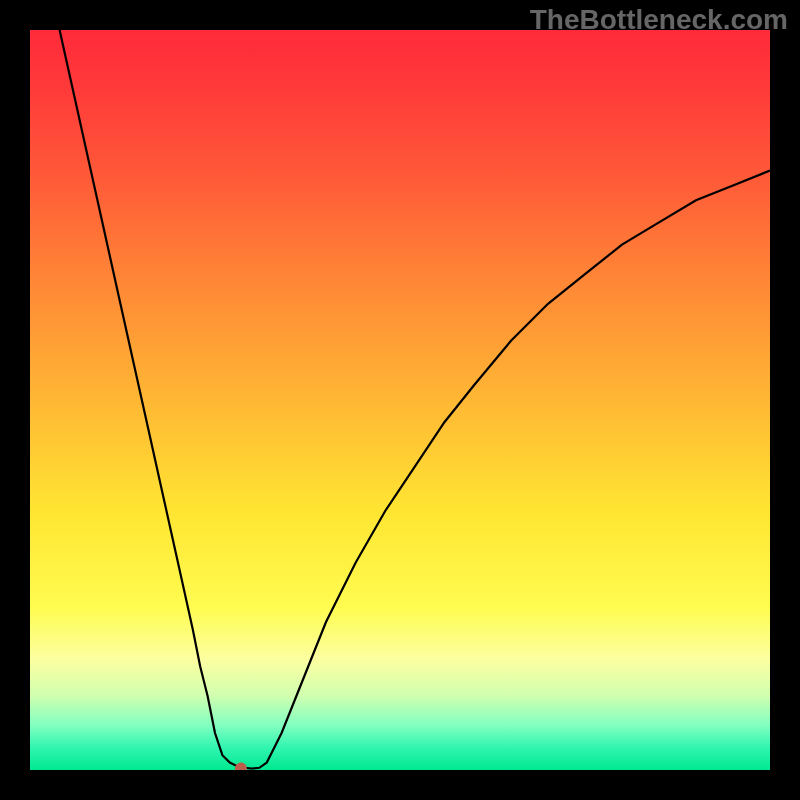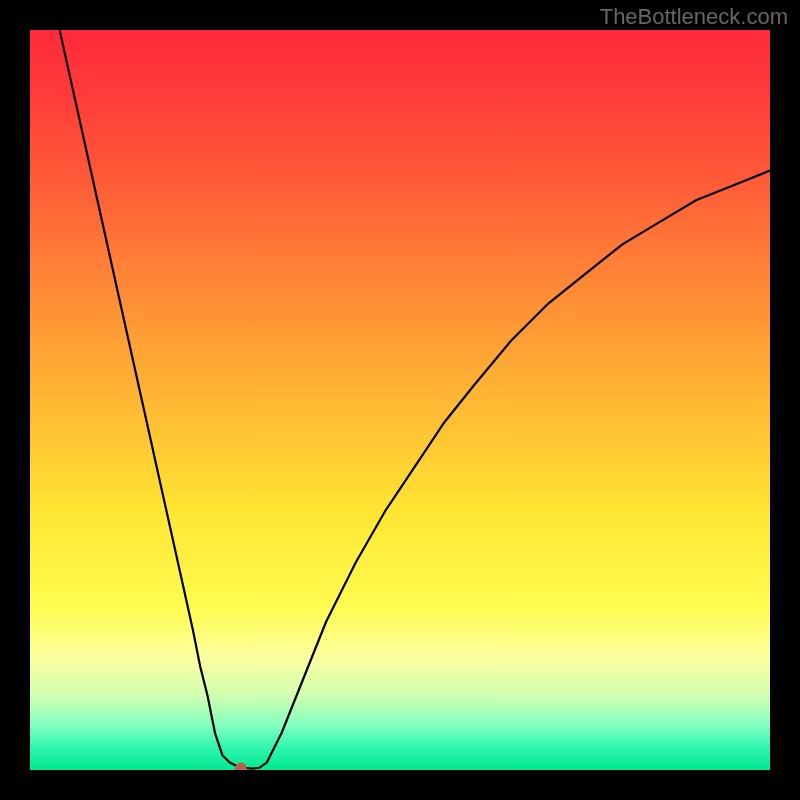--- a/index.html
+++ b/index.html
@@ -16,8 +16,8 @@
     top: 4px;
     right: 12px;
     color: #666;
-    font-size: 22px;
-    font-weight: 400;
+    font-size: 28px;
+    font-weight: 700;
     z-index: 10;
   }
   .plot-area {

